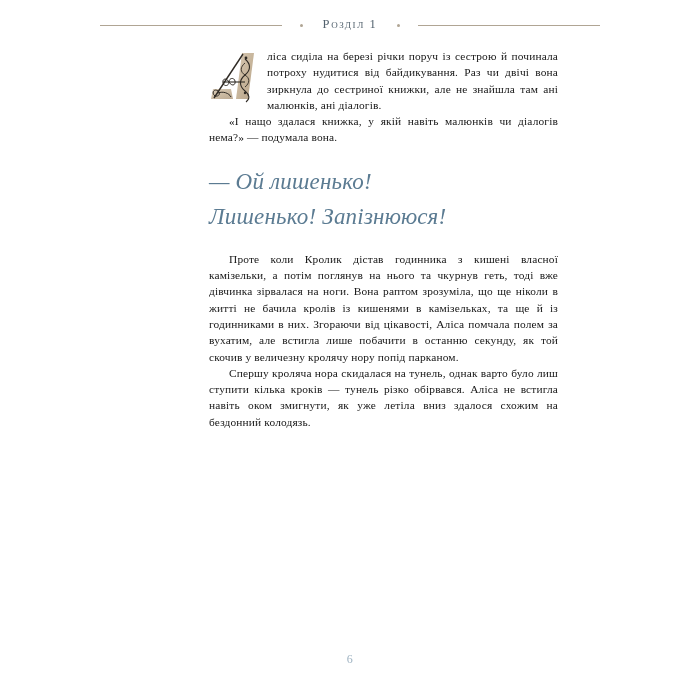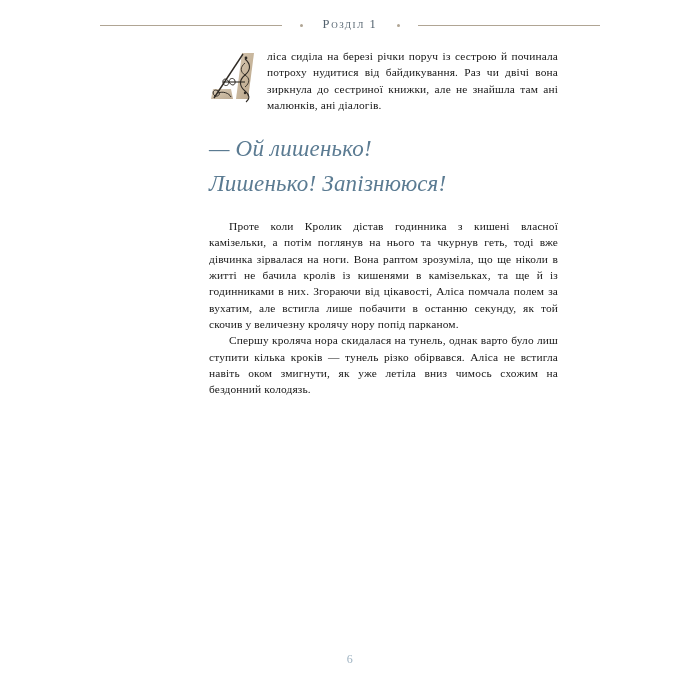--- a/index.html
+++ b/index.html
@@ -166,6 +166,7 @@
     </span>
 
     <p class="body first">ліса сиділа на березі річки поруч із сестрою й починала потроху нудитися від байдикування. Раз чи двічі вона зиркнула до сестриної книжки, але не знайшла там ані малюнків, ані діалогів.</p>
+    <p class="body">«І нащо здалася книжка, у якій навіть малюнків чи діалогів нема?» — подумала вона.</p>
 
     <div class="display-quote">— Ой лишенько!
 Лишенько! Запізнююся!</div>

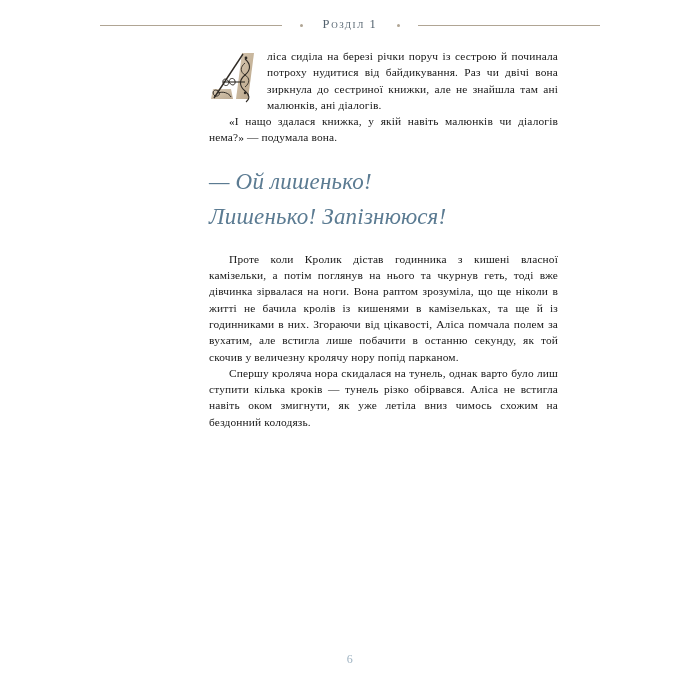--- a/index.html
+++ b/index.html
@@ -172,7 +172,7 @@
 Лишенько! Запізнююся!</div>
 
     <p class="body">Проте коли Кролик дістав годинника з кишені власної камізельки, а потім поглянув на нього та чкурнув геть, тоді вже дівчинка зірвалася на ноги. Вона раптом зрозуміла, що ще ніколи в житті не бачила кролів із кишенями в камізельках, та ще й із годинниками в них. Згораючи від цікавості, Аліса помчала полем за вухатим, але встигла лише побачити в останню секунду, як той скочив у величезну кролячу нору попід парканом.</p>
-    <p class="body">Спершу кроляча нора скидалася на тунель, однак варто було лиш ступити кілька кроків — тунель різко обірвався. Аліса не встигла навіть оком змигнути, як уже летіла вниз чимось схожим на бездонний колодязь.</p>
+    <p class="body">Спершу кроляча нора скидалася на тунель, однак варто було лиш ступити кілька кроків — тунель різко обірвався. Аліса не встигла навіть оком змигнути, як уже летіла вниз здалося схожим на бездонний колодязь.</p>
   </div>
 
   <div class="folio">6</div>

